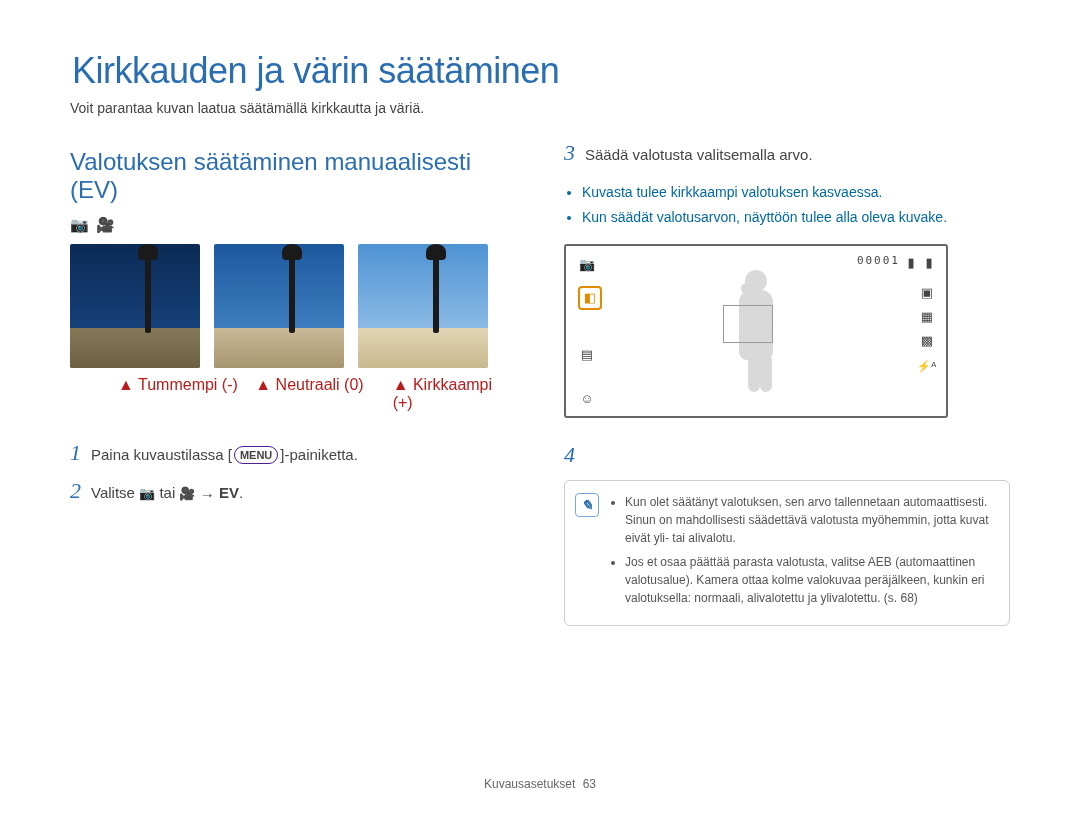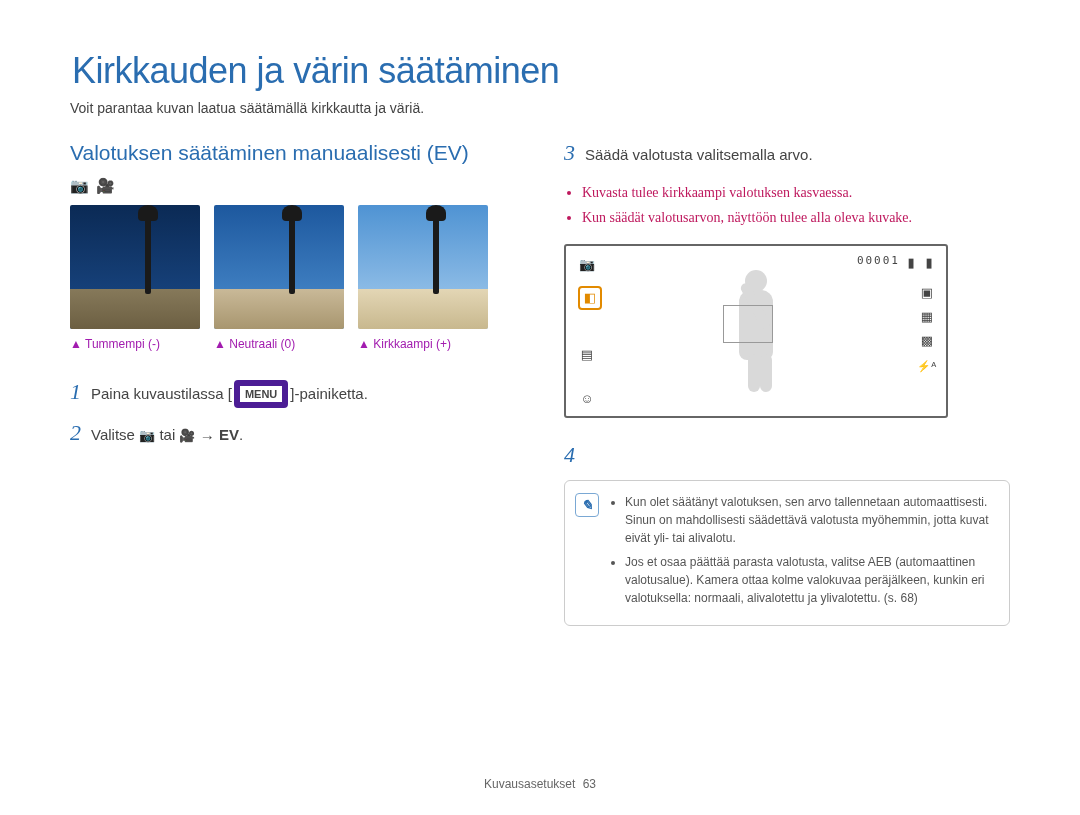--- a/index.html
+++ b/index.html
@@ -34,10 +34,10 @@
     min-width: 0;
   }
   .section-title {
-    font-size: 21px;
+    font-size: 24px;
     font-weight: 400;
     color: #2a6db0;
-    margin: 1px 0 12px 0;
+    margin: 8px 0 12px 0;
   }
   .mode-icons {
     font-size: 15px;

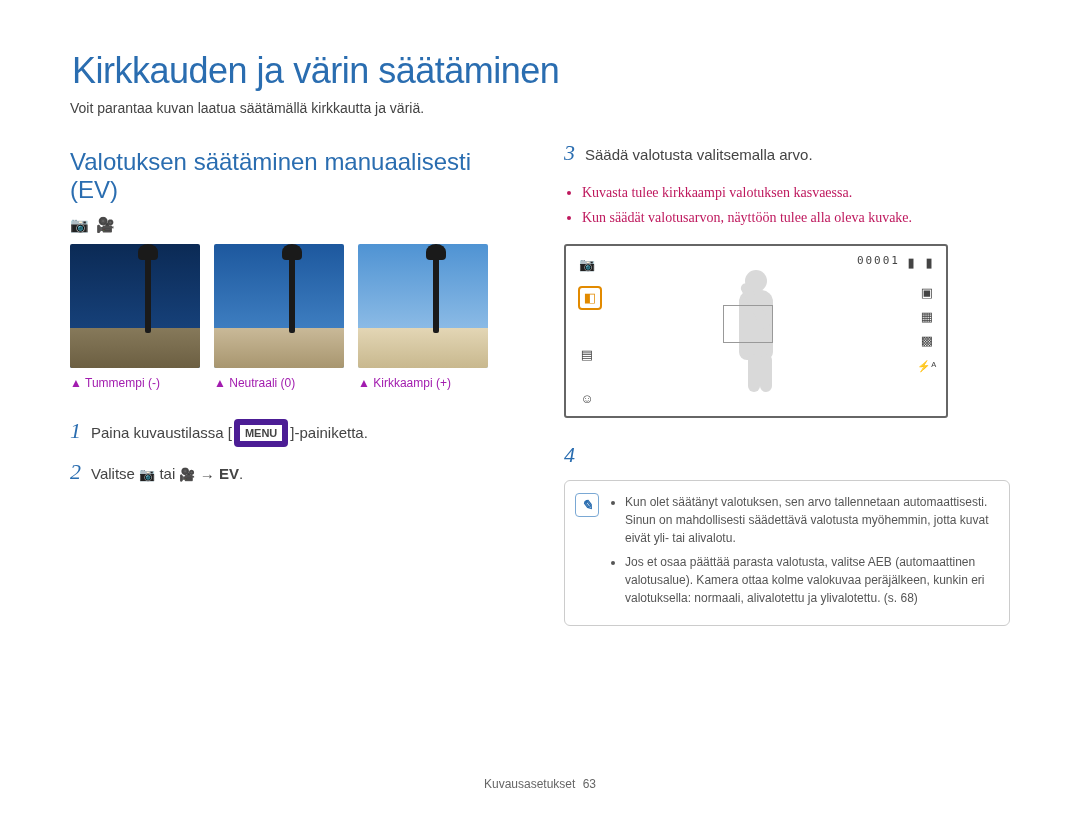--- a/index.html
+++ b/index.html
@@ -103,11 +103,10 @@
   .cam-icon { font-size:13px; }
   .bullets {
     font-size: 14px;
-    color: #be185d;
+    color: #0369a1;
     margin: 16px 0 16px 0;
     padding-left: 18px;
     line-height: 1.5;
-    font-family: Liberation Serif, serif;
   }
   .bullets li { margin-bottom: 4px; }
   .lcd {

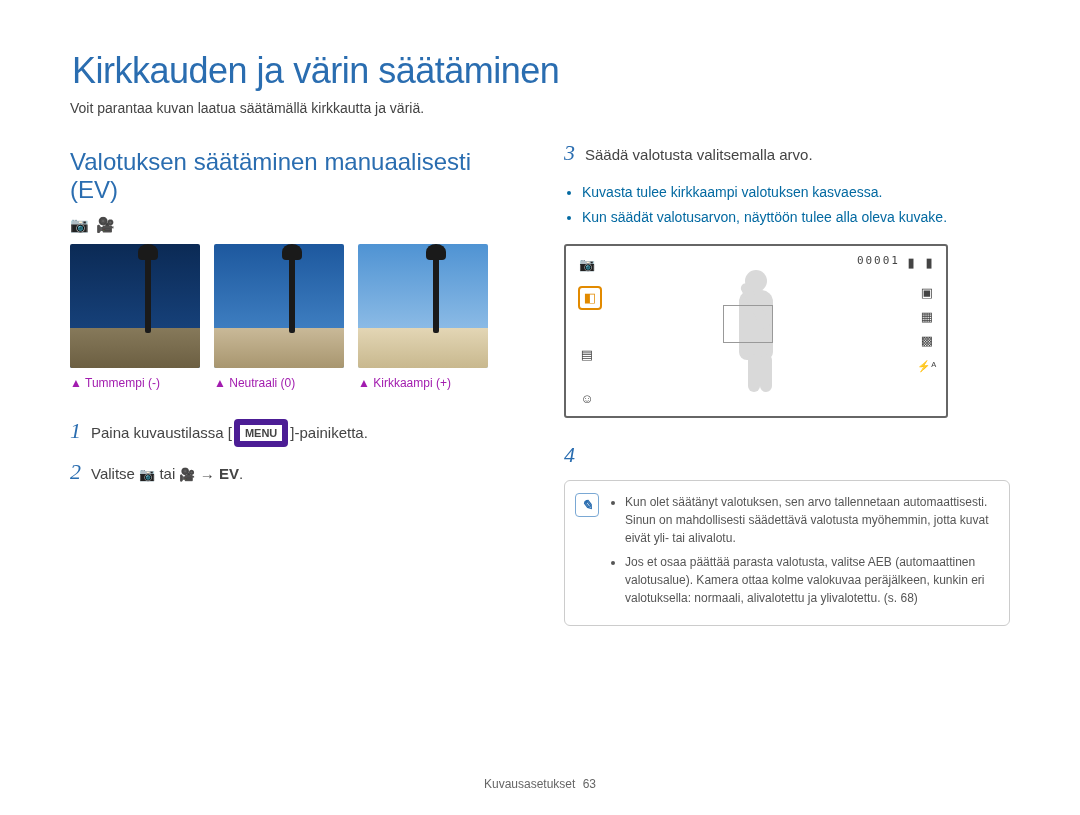--- a/index.html
+++ b/index.html
@@ -77,7 +77,7 @@
     background:#1a1a1a; border-radius:50% 50% 4px 4px;
   }
   .thumb-captions {
-    display:flex; gap:14px; font-size:12px; color:#a21caf; margin-bottom:28px;
+    display:flex; gap:14px; font-size:16px; color:#b91c1c; margin-bottom:28px;margin-left:48px;
   }
   .thumb-captions span { width:130px; }
   .step-line {

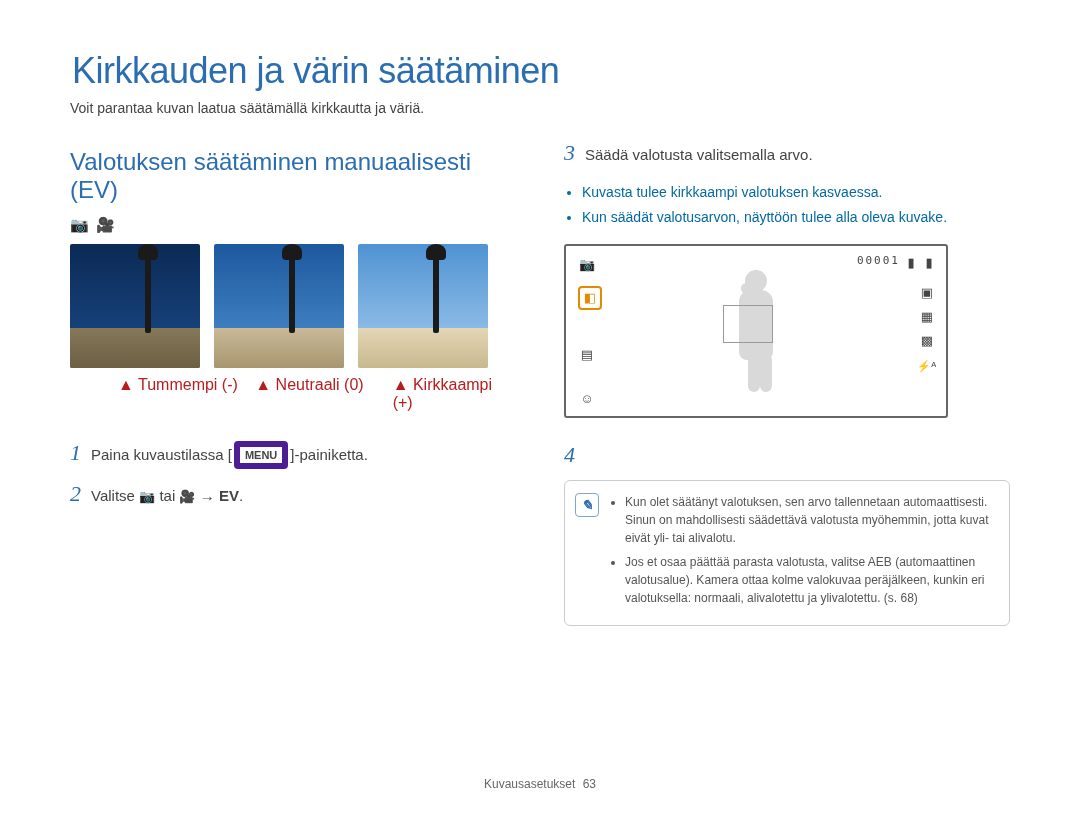--- a/index.html
+++ b/index.html
@@ -96,7 +96,7 @@
     flex-shrink: 0;
   }
   .step-line .kbd {
-    display:inline-block; border:6px solid #4c1d95; border-radius:4px;
+    display:inline-block; border:1px solid #4c1d95; border-radius:9px;
     padding:0 5px; font-size:11px; line-height:16px; font-weight:bold;
     vertical-align:1px; margin:0 2px;
   }

